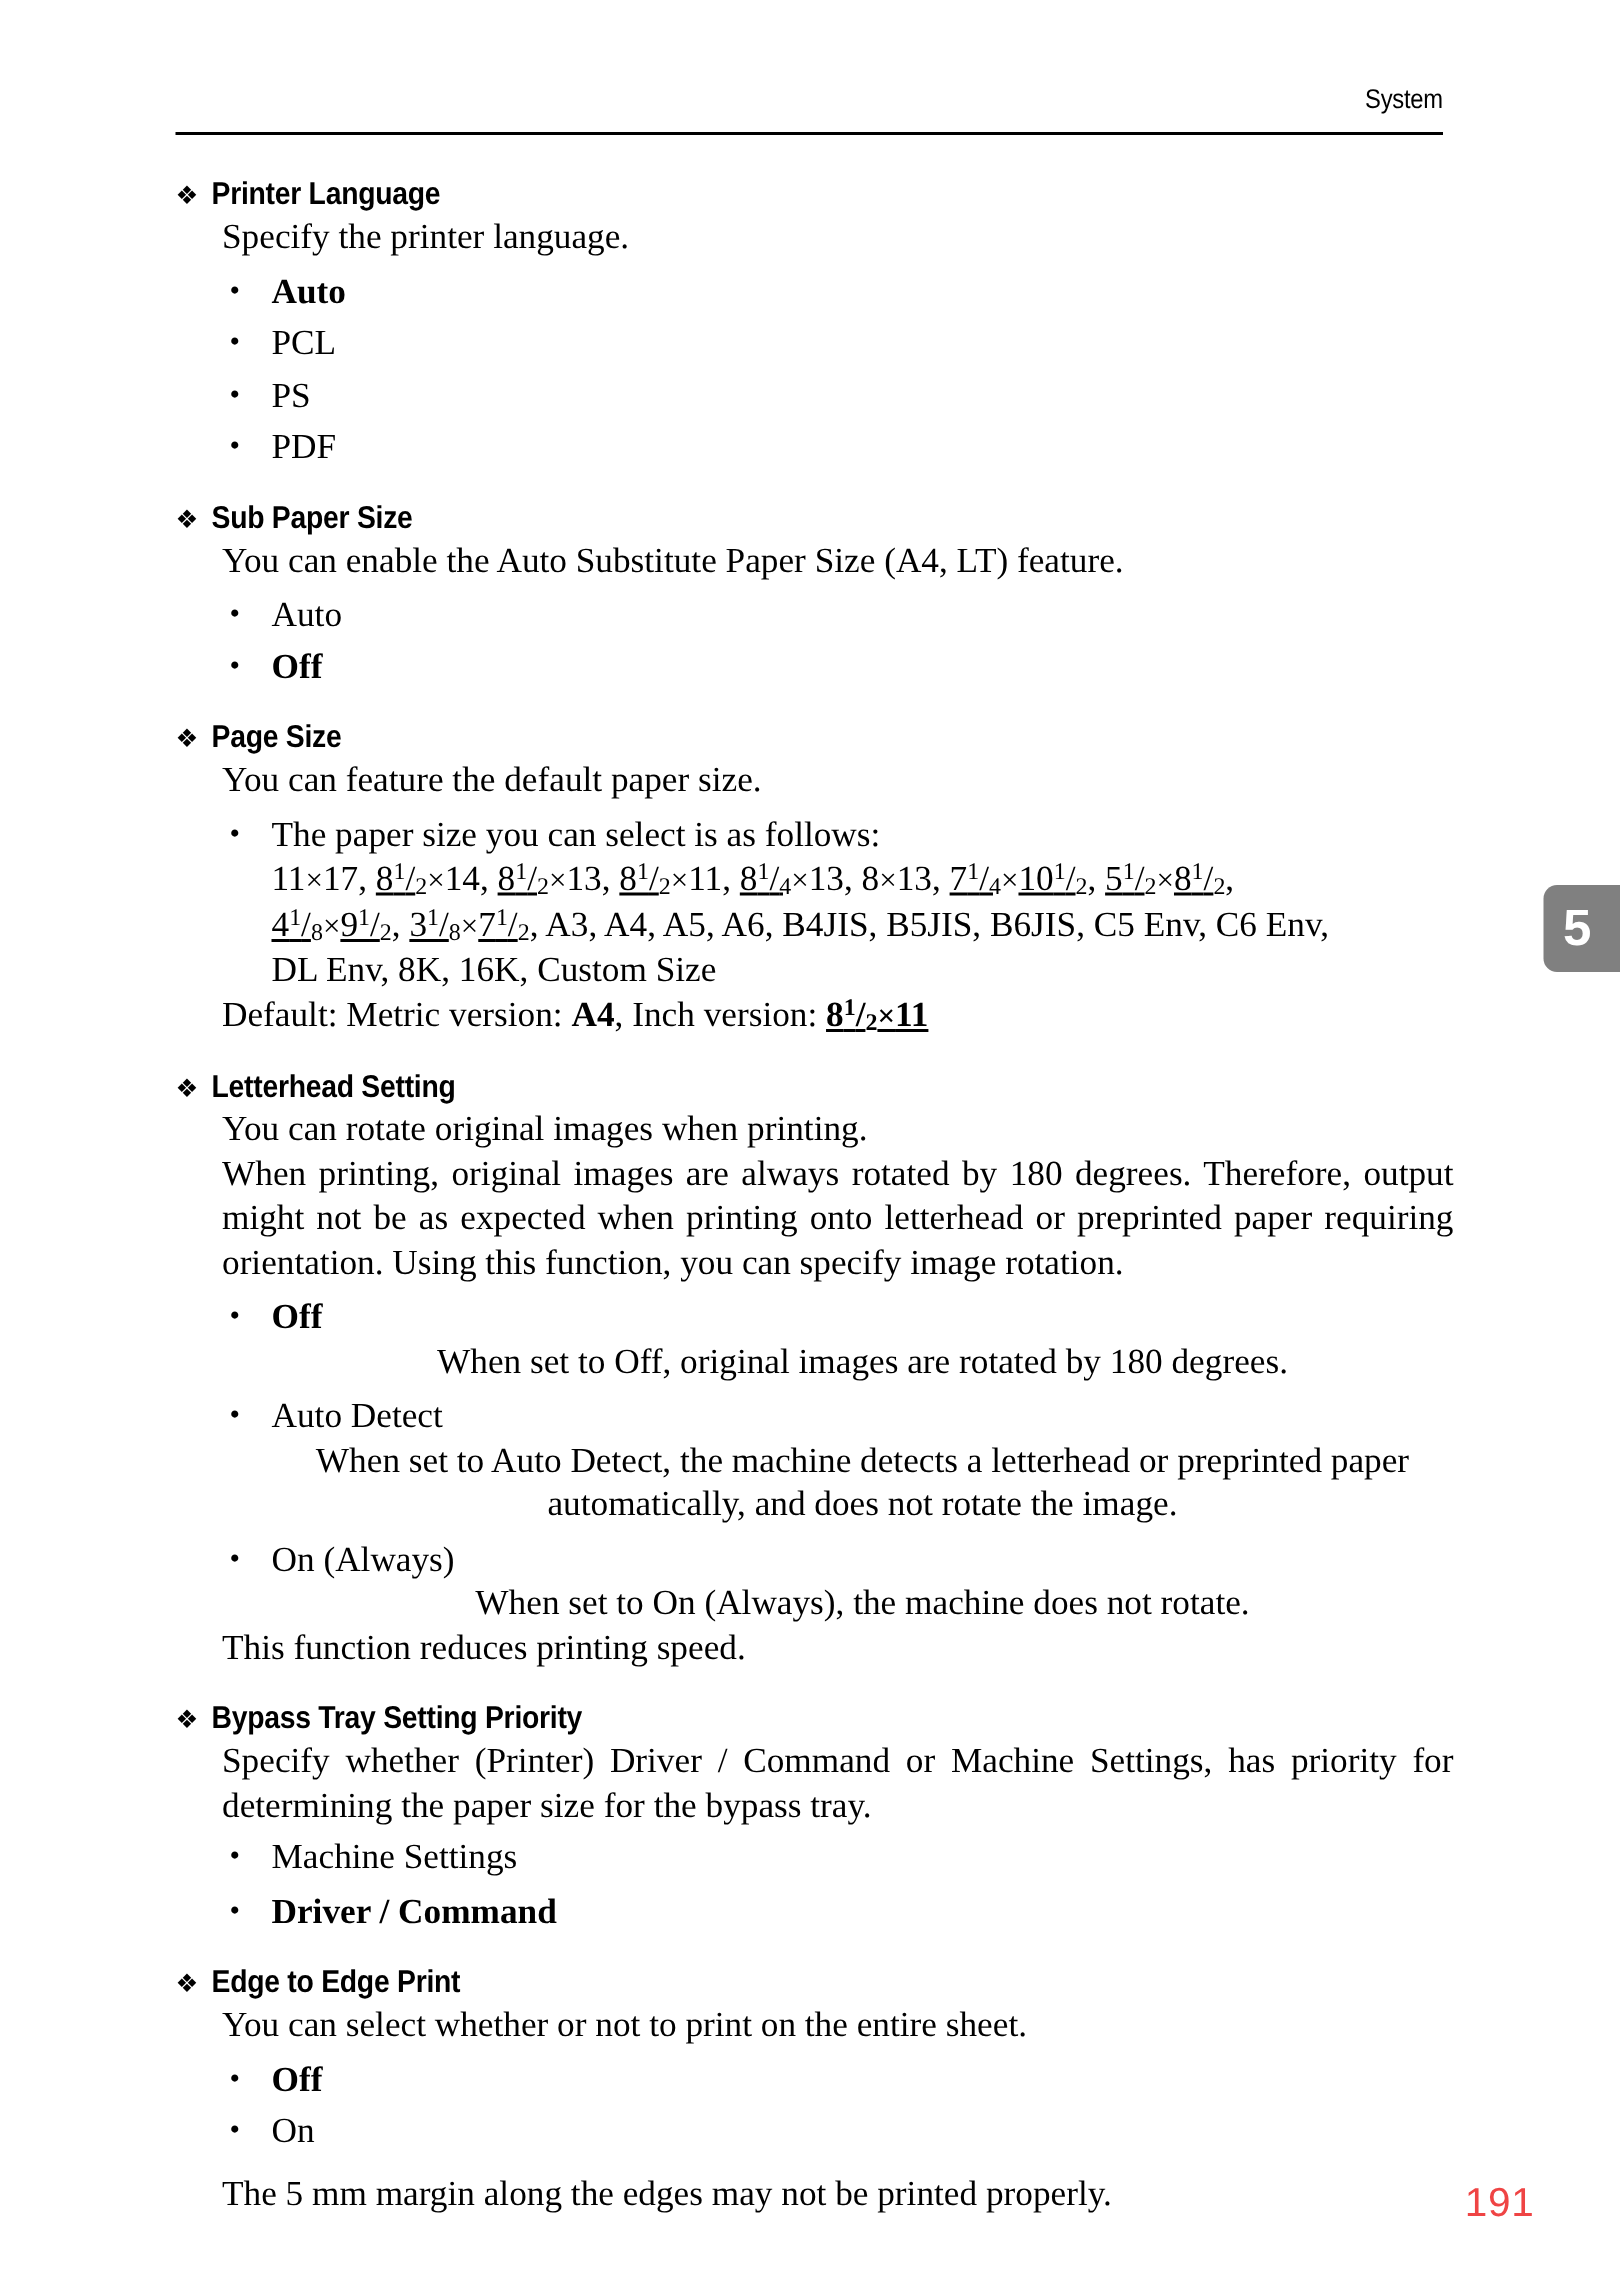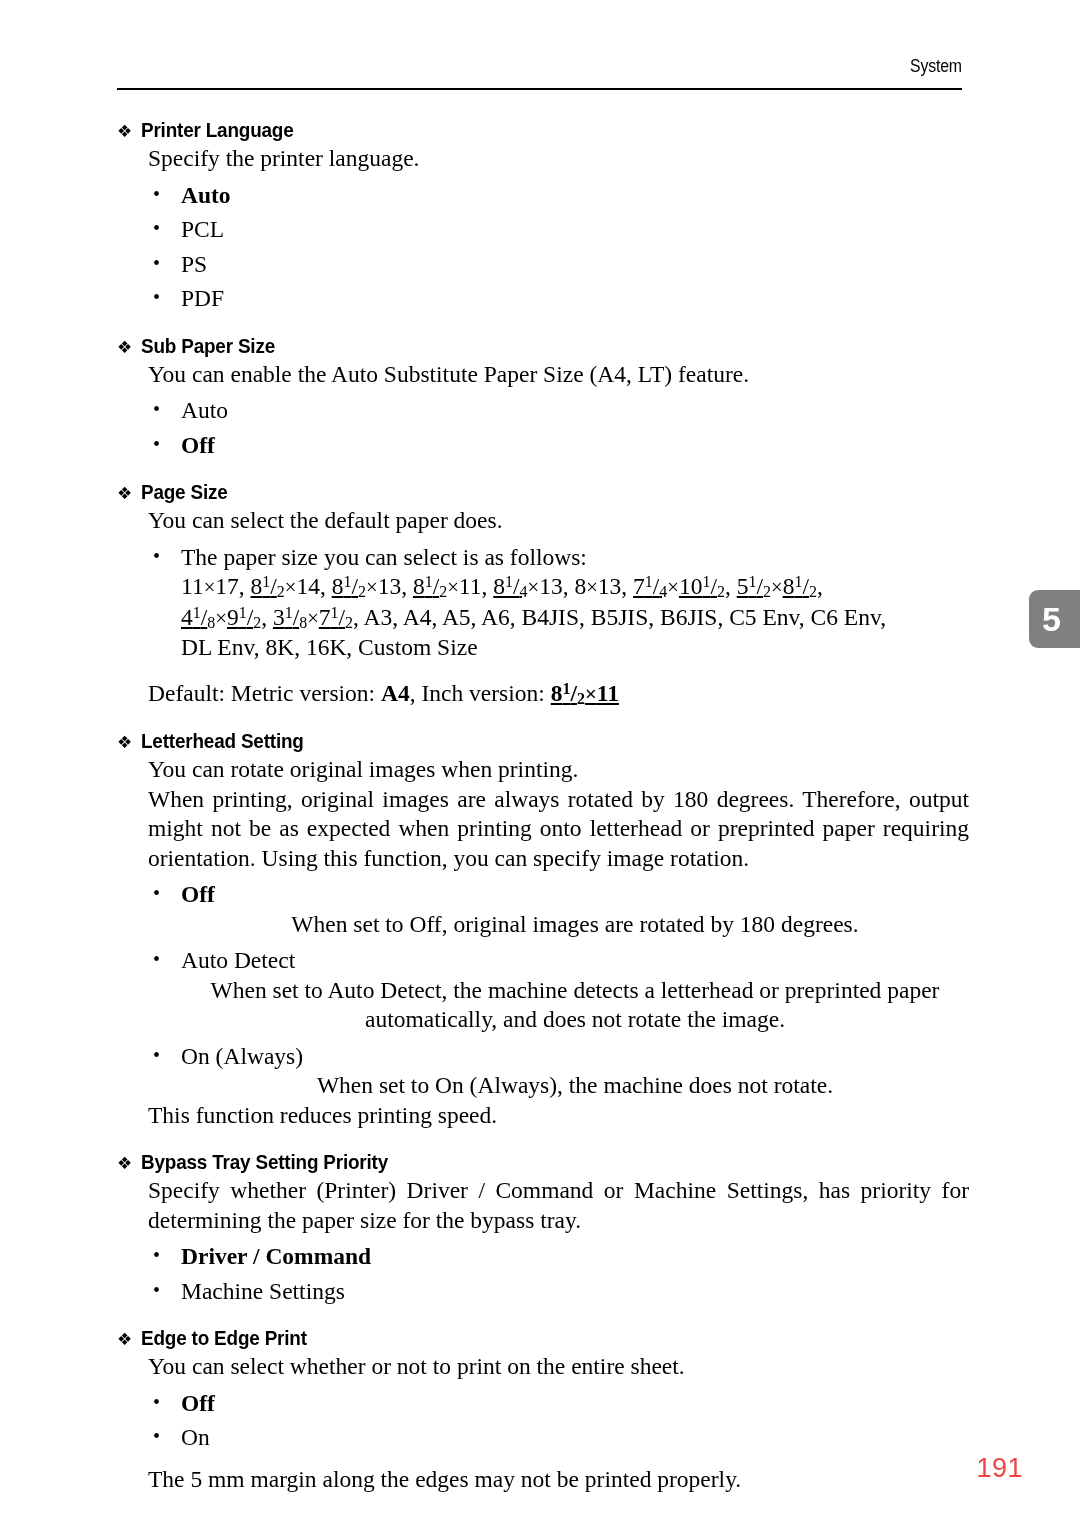--- a/index.html
+++ b/index.html
@@ -241,7 +241,7 @@
         <span class="diamond-icon">❖</span>
         <span class="section-title">Page Size</span>
       </div>
-      <p class="para">You can select the default paper does.</p>
+      <p class="para">You can feature the default paper size.</p>
       <ul class="opt-list">
         <li class="opt-item">
           <span class="opt-label">The paper size you can select is as follows:</span>

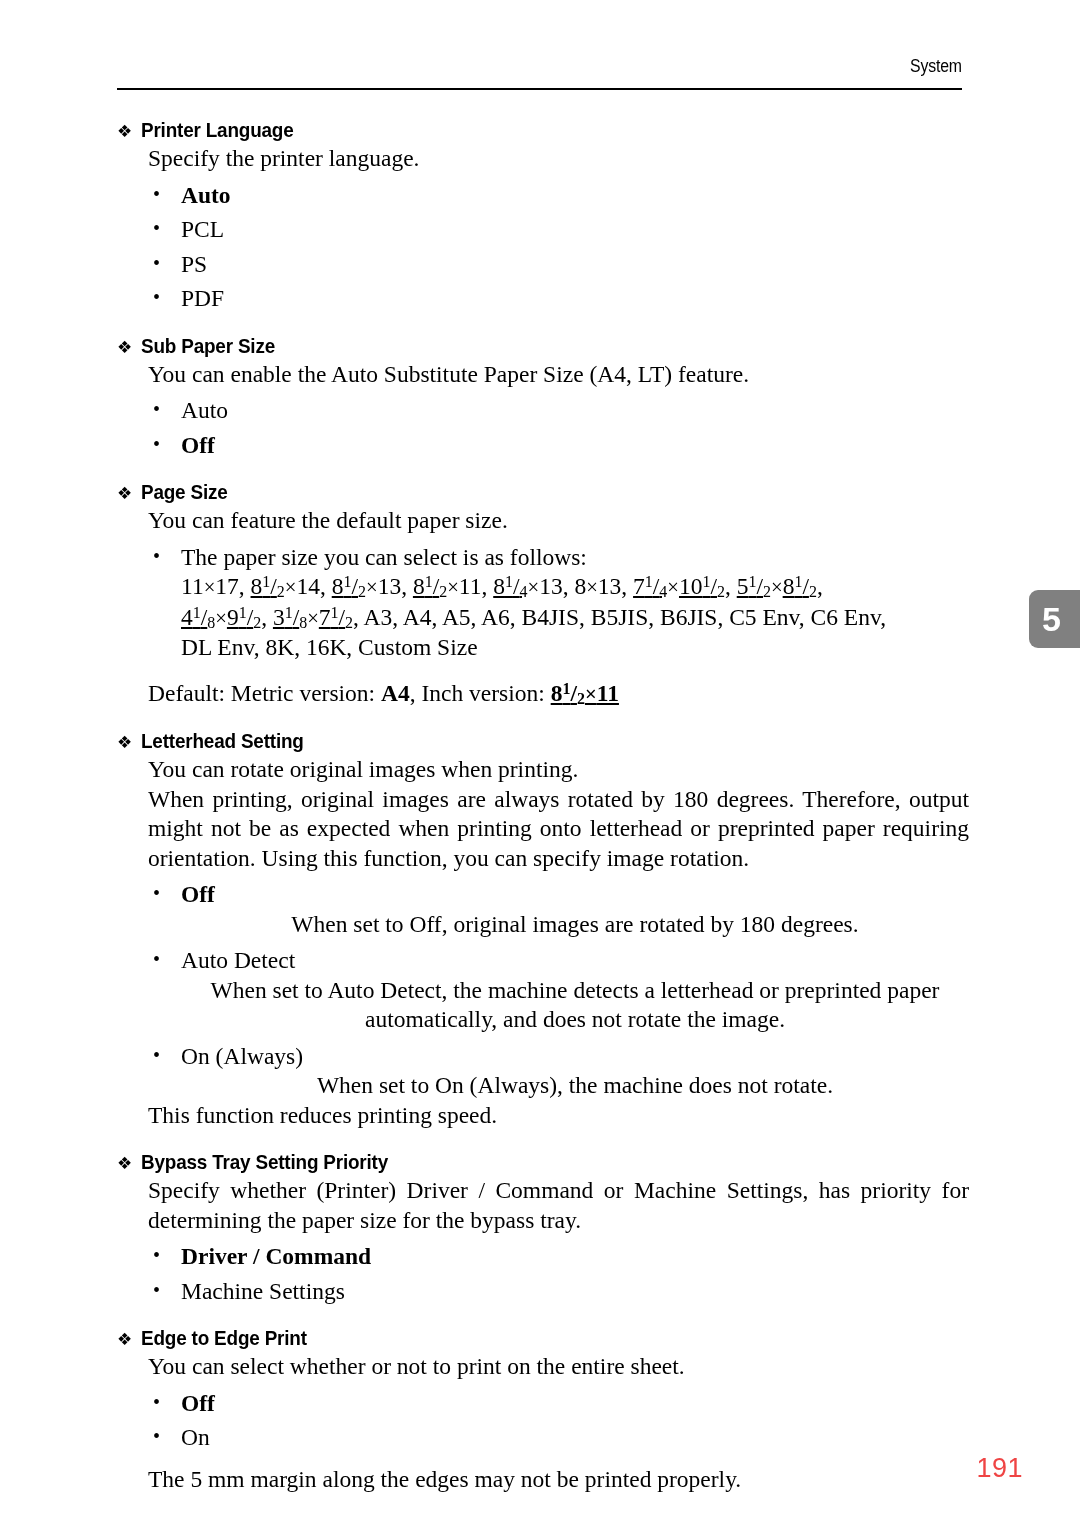--- a/index.html
+++ b/index.html
@@ -267,7 +267,7 @@
           </div>
         </li>
       </ul>
-      <p class="para" style="margin-top:16px;"><span>Default: Metric version: </span><b class="inline-bold">A4</b><span>, Inch version: </span><b class="inline-bold frac">8<sup>1</sup>/<sub>2</sub><span class="times">×</span>11</b></p>
+      <p class="para" style="margin-top:0px;"><span>Default: Metric version: </span><b class="inline-bold">A4</b><span>, Inch version: </span><b class="inline-bold frac">8<sup>1</sup>/<sub>2</sub><span class="times">×</span>11</b></p>
     </div>
 
     <div class="section">

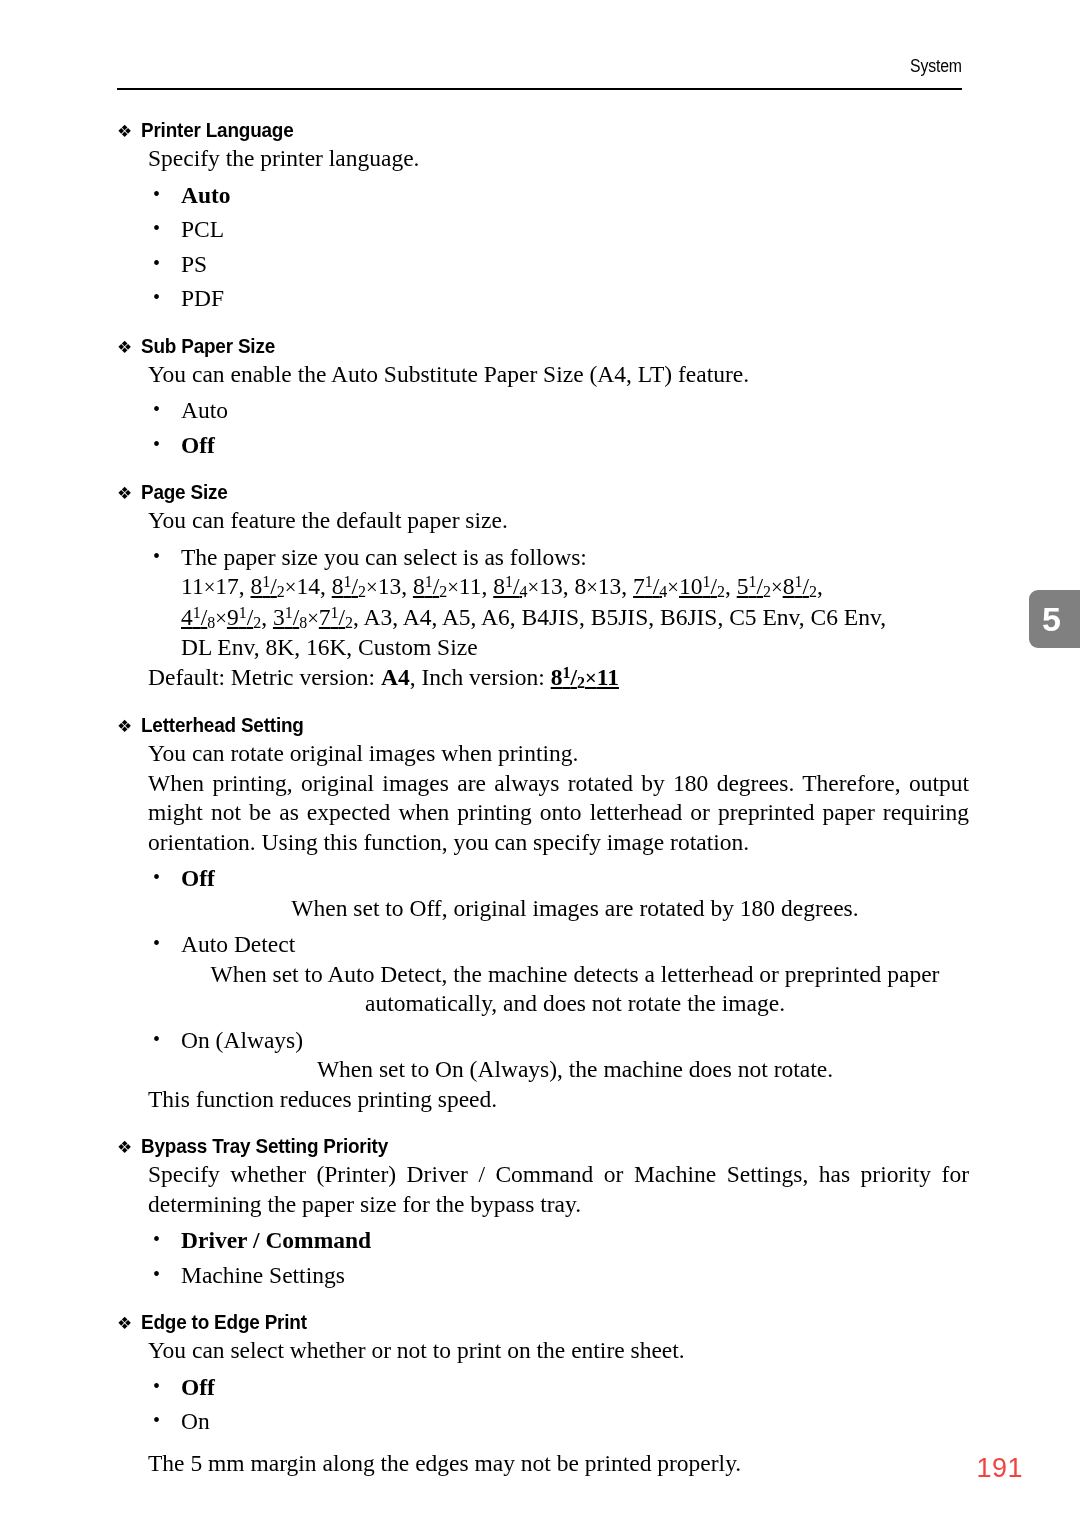--- a/index.html
+++ b/index.html
@@ -301,12 +301,12 @@
       </div>
       <p class="para justify">Specify whether (Printer) Driver / Command or Machine Settings, has priority for determining the paper size for the bypass tray.</p>
       <ul class="opt-list">
+        <li class="opt-item tight">
+          <span class="opt-label">Machine Settings</span>
+        </li>
         <li class="opt-item">
           <span class="opt-label bold">Driver / Command</span>
         </li>
-        <li class="opt-item tight">
-          <span class="opt-label">Machine Settings</span>
-        </li>
       </ul>
     </div>
 

